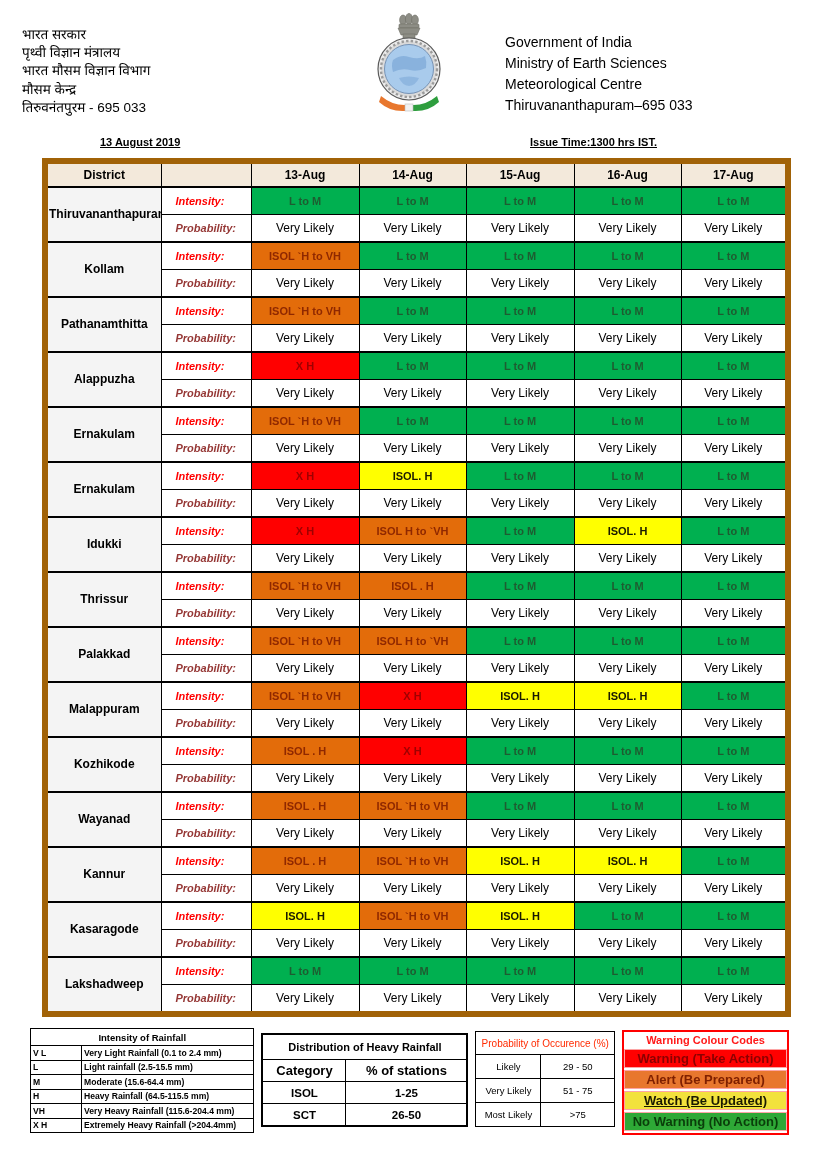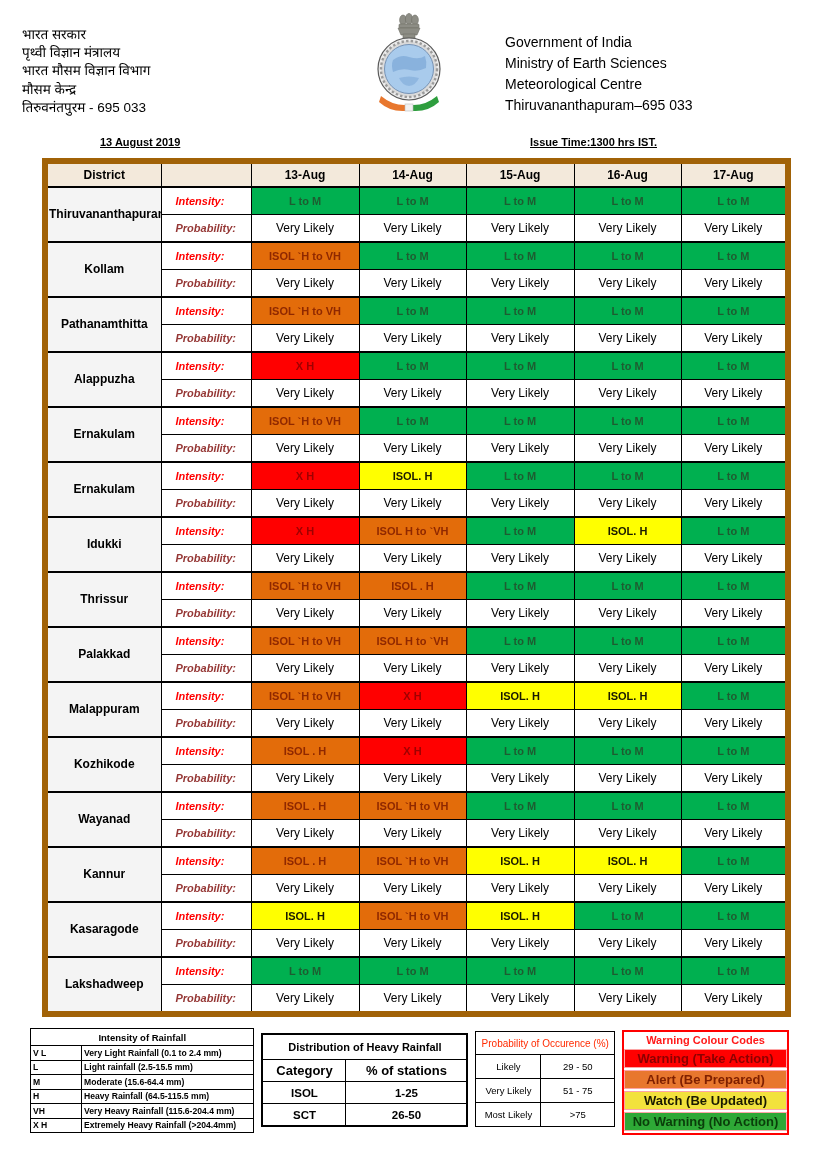--- a/index.html
+++ b/index.html
@@ -59,7 +59,7 @@
   .warn-row{height:17px;margin:0 0 2px;border:1px solid #fca5a5;font-size:13px;font-weight:bold;text-align:center;line-height:17px;}
   .w-red{background:#FF0000;color:#8B0000;}
   .w-orange{background:#E8772E;color:#7F2000;}
-  .w-yellow{background:#F2E23C;color:#1A1A00;}
+  .w-yellow{background:#F2E23C;color:#1A1A00;text-decoration:underline;}
   .w-green{background:#2EA836;color:#0A3D0A;}
 </style>
 </head>

